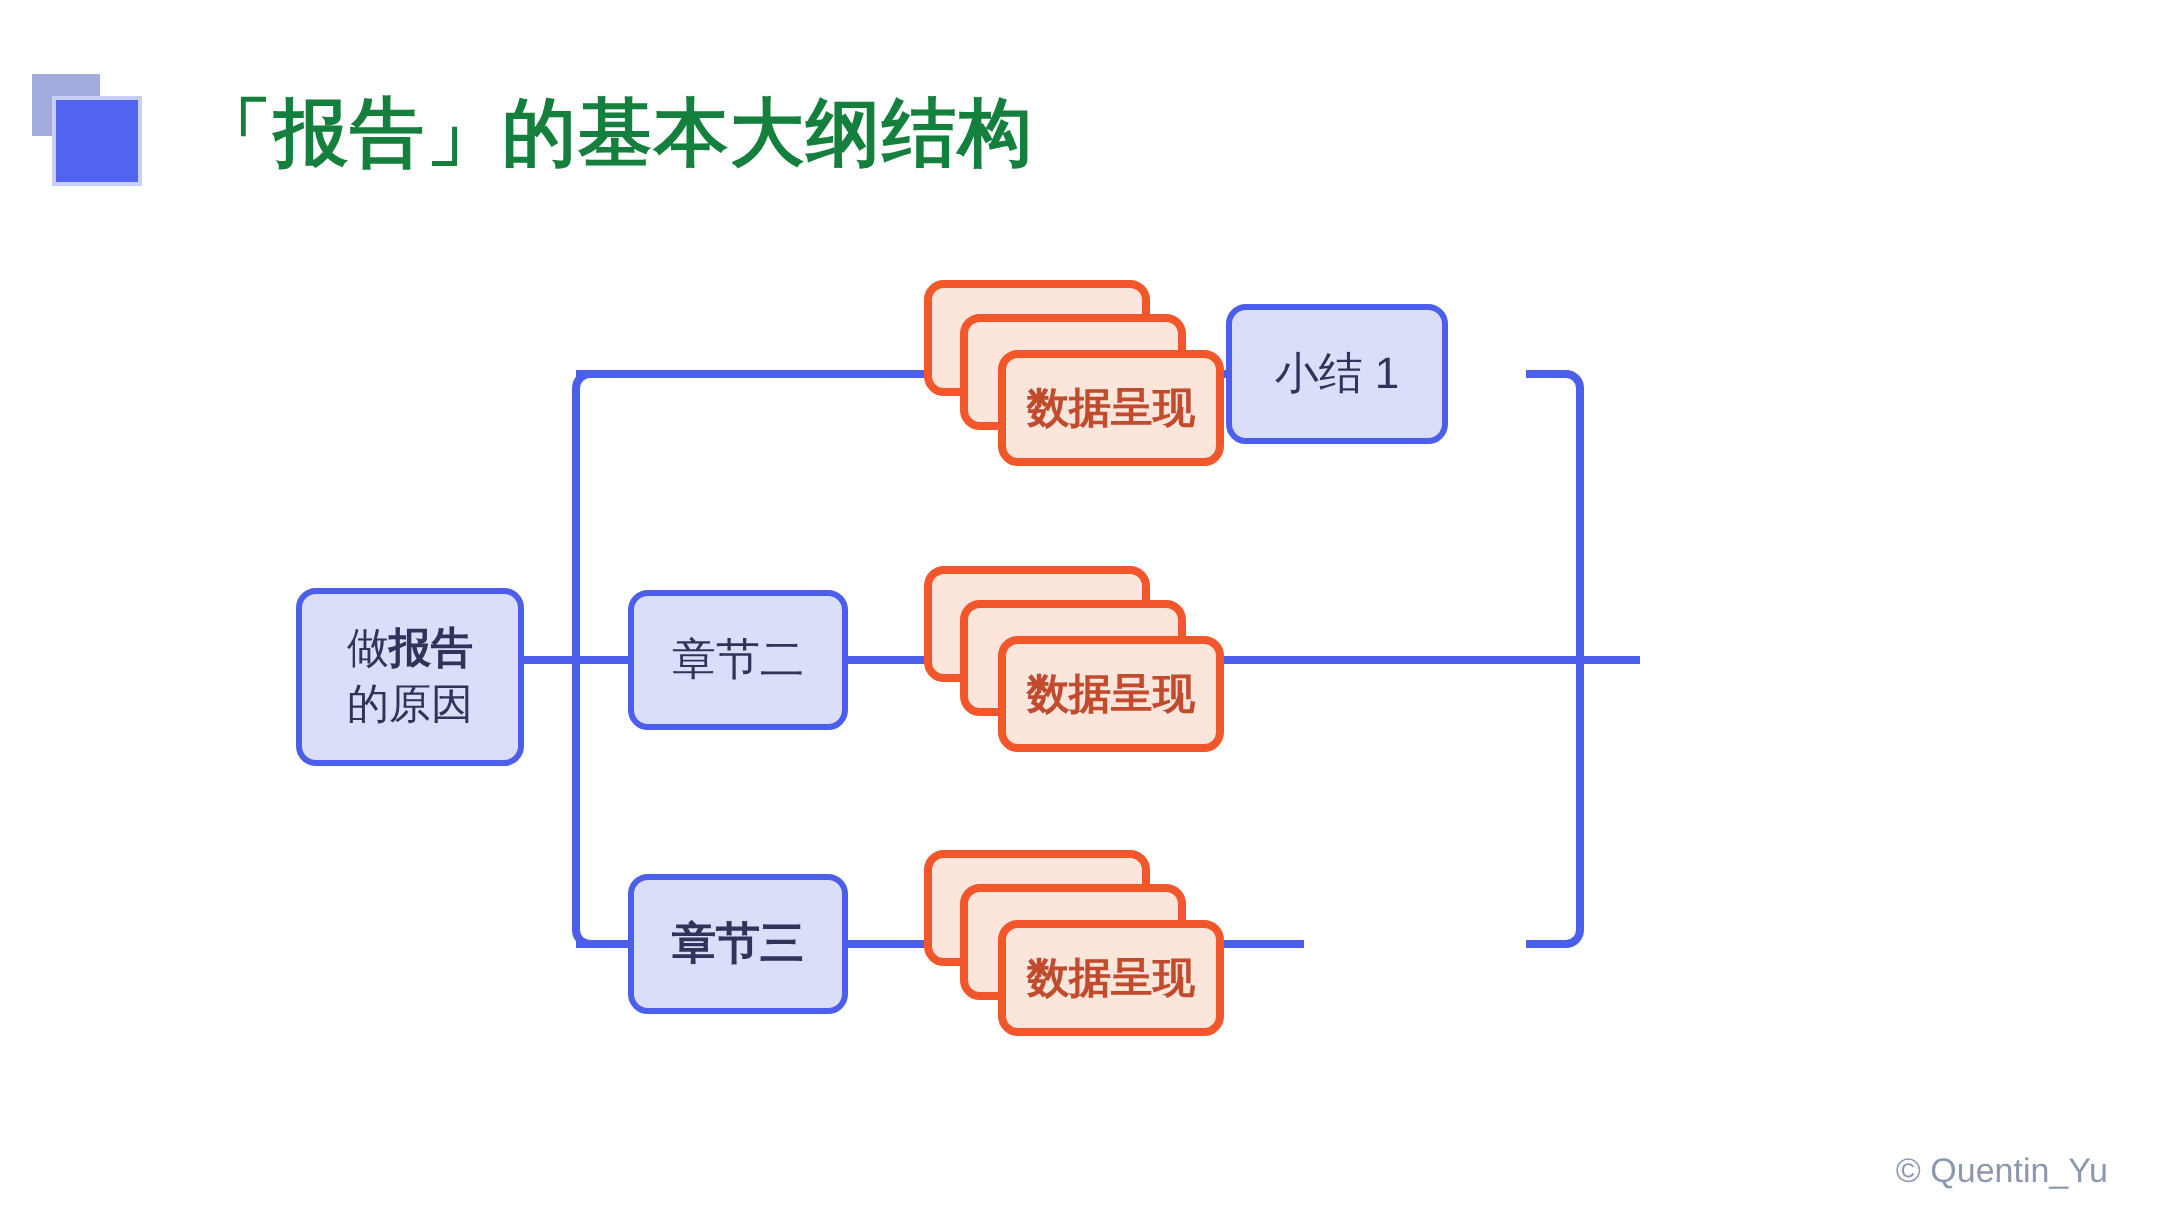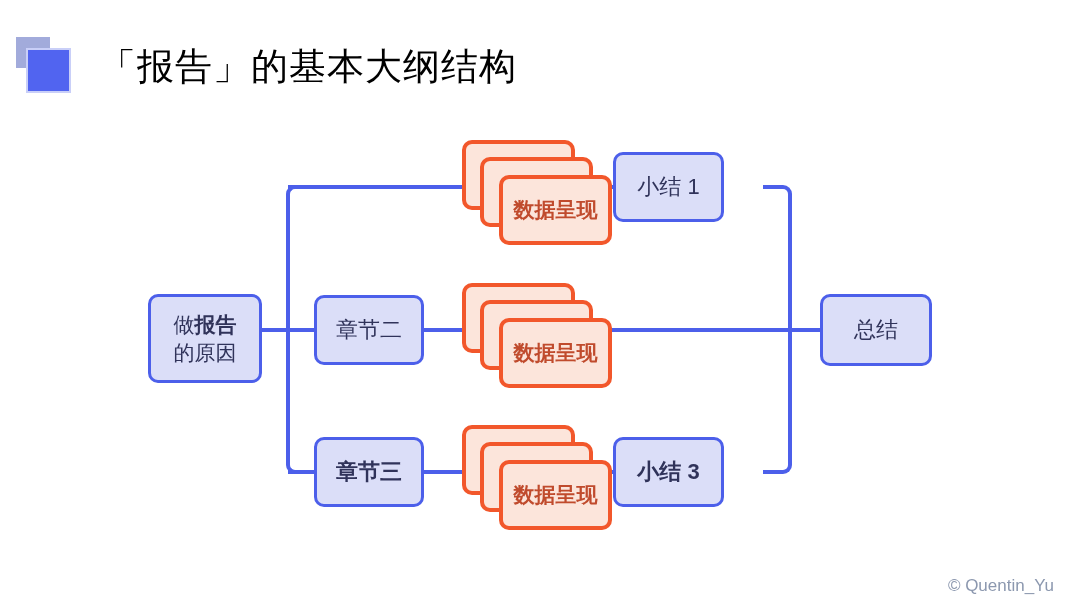--- a/index.html
+++ b/index.html
@@ -19,7 +19,7 @@
   .deco-back{position:absolute;left:16px;top:37px;width:34px;height:31px;background:#A2ABDB;}
   .deco-front{position:absolute;left:26px;top:48px;width:45px;height:45px;background:#5164F0;border:2px solid #C9CFF8;}
 
-  .page-title{position:absolute;left:99px;top:42px;font-size:37px;font-weight:400;color:#000000;letter-spacing:1px;text-align:right;}
+  .page-title{position:absolute;left:99px;top:42px;font-size:37px;font-weight:700;color:#15803d;letter-spacing:1px;text-align:right;}
 
   
   .hline{position:absolute;height:4px;background:var(--line);z-index:1;}

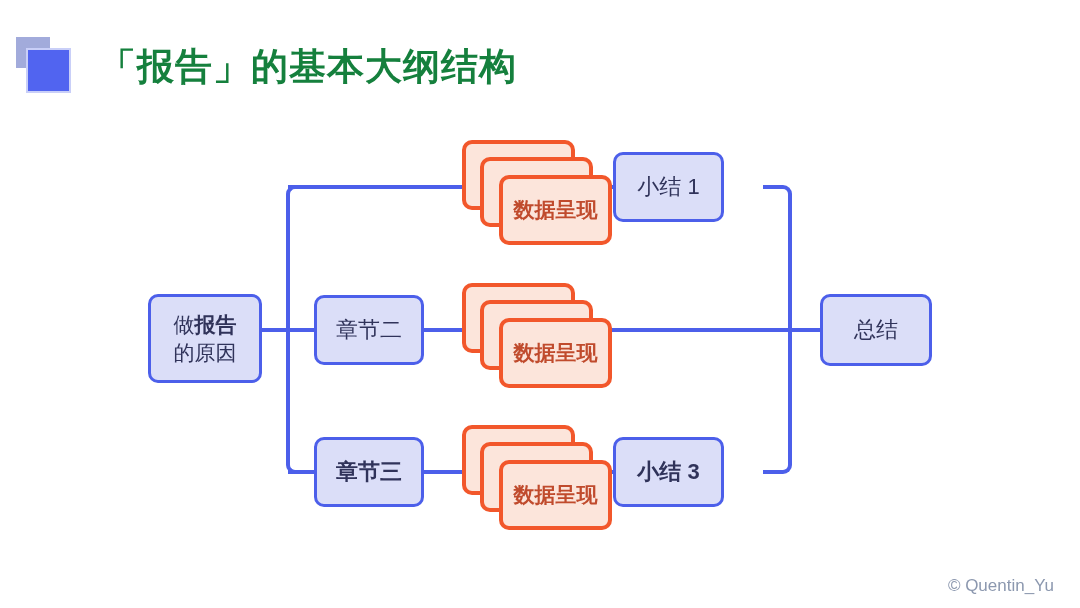--- a/index.html
+++ b/index.html
@@ -48,7 +48,7 @@
   
   .stack{position:absolute;left:462px;width:152px;height:108px;z-index:2;}
   .stack-1{top:140px;} .stack-2{top:283px;} .stack-3{top:425px;}
-  .card{position:absolute;width:113px;height:70px;background:var(--card-fill);
+  .card{position:absolute;width:113px;height:58px;background:var(--card-fill);
     border:4px solid var(--card-border);border-radius:10px;}
   .card-back{left:0;top:0;}
   .card-mid{left:18px;top:17px;}

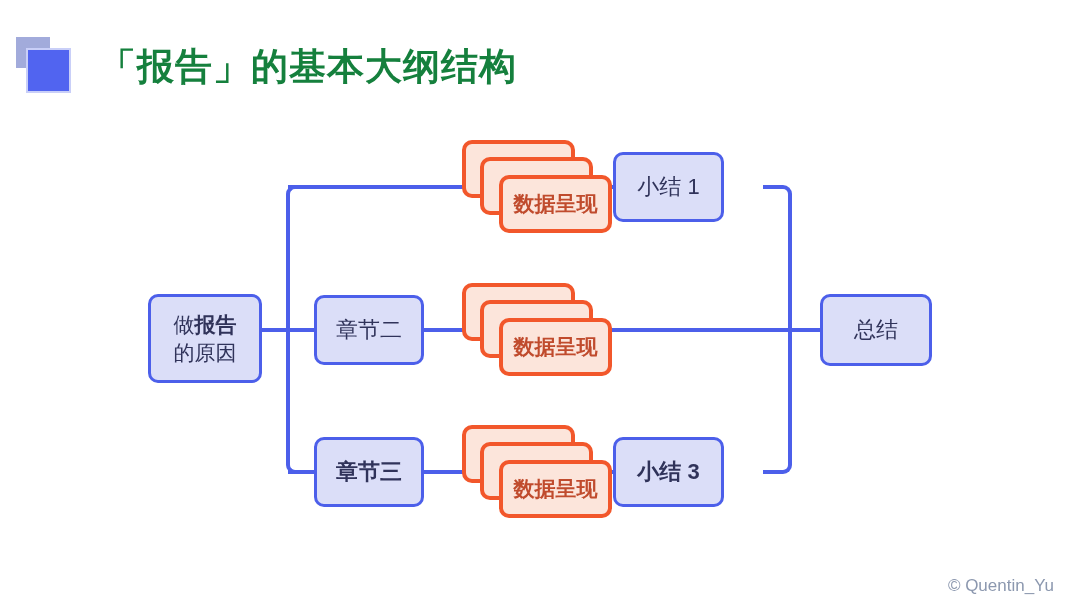--- a/index.html
+++ b/index.html
@@ -115,9 +115,6 @@
     <span>小结 3</span>
   </div>
 
-  <div class="node node-conclusion">
-    <span>总结</span>
-  </div>
 
   <div class="copyright">© Quentin_Yu</div>
 

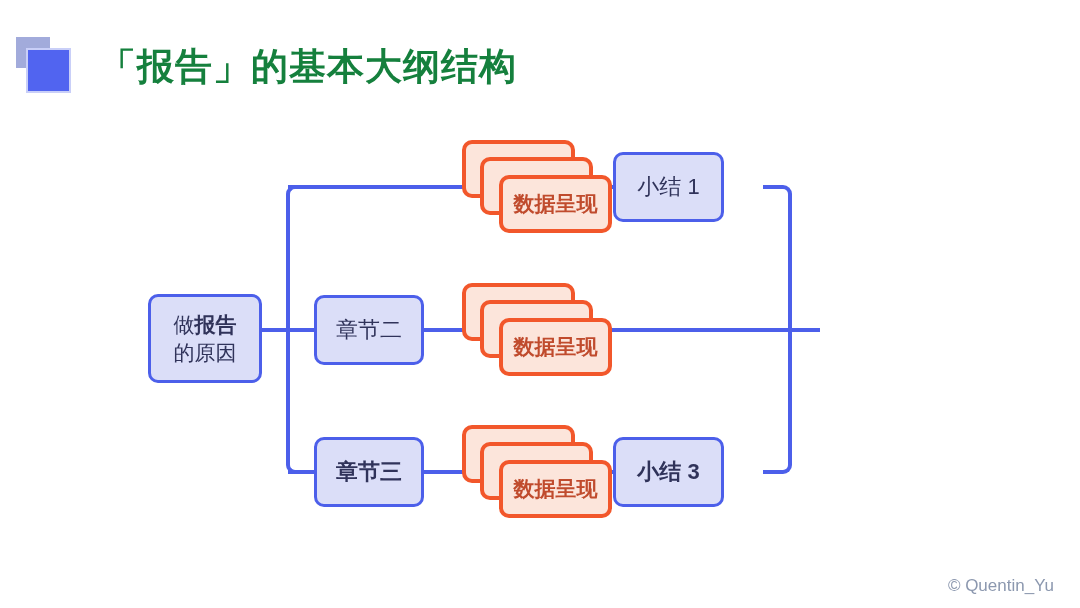--- a/index.html
+++ b/index.html
@@ -111,9 +111,6 @@
   <div class="node node-summary row1">
     <span>小结 1</span>
   </div>
-  <div class="node node-summary row3">
-    <span>小结 3</span>
-  </div>
 
 
   <div class="copyright">© Quentin_Yu</div>

